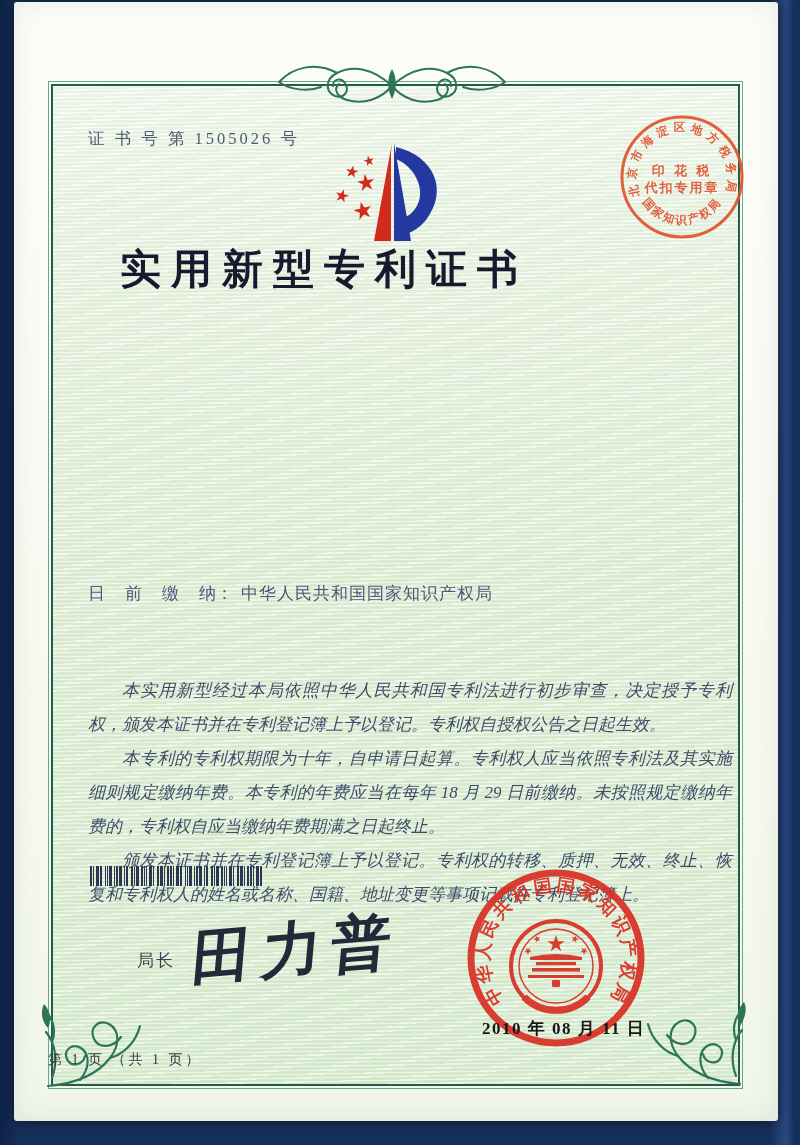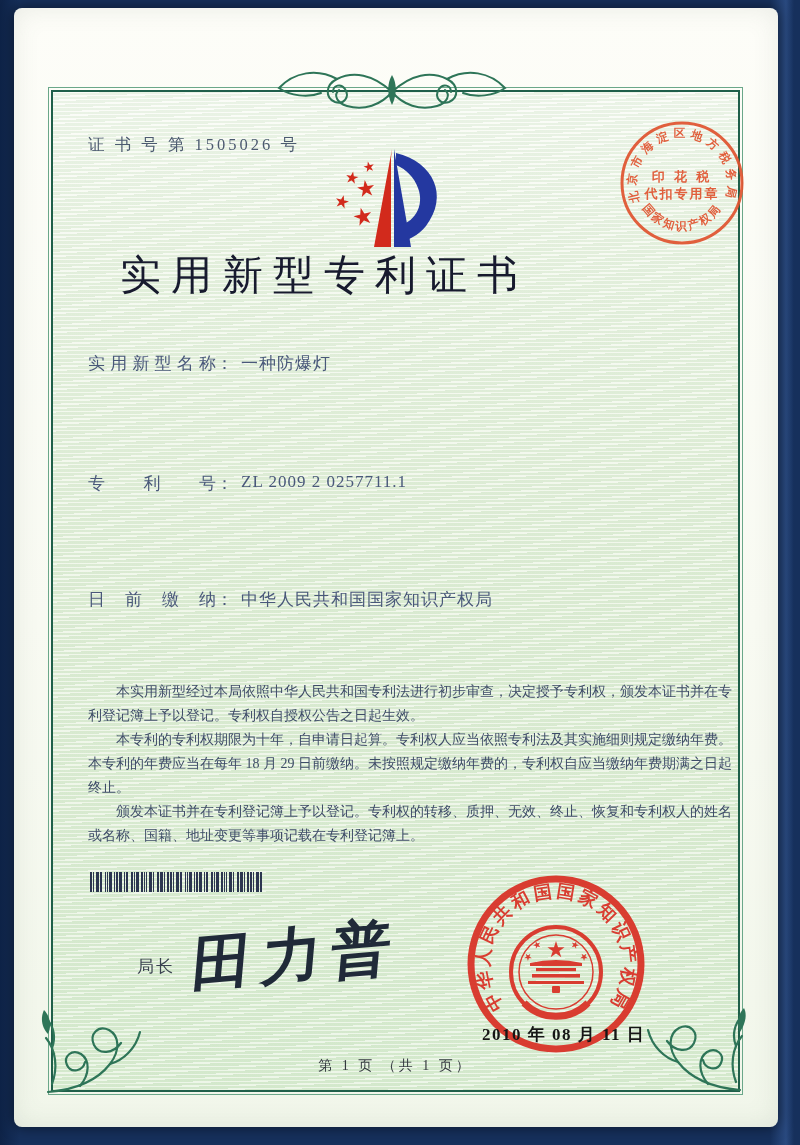--- a/index.html
+++ b/index.html
@@ -9,9 +9,9 @@
     font-family:"Liberation Serif","DejaVu Serif",serif;
   }
   .paper{
-    position:absolute;left:14px;top:8px;width:764px;height:1119px;
+    position:absolute;left:14px;top:2px;width:764px;height:1119px;
     background:linear-gradient(180deg,#fdfdf8 0%,#f8faf2 55%,#f1f6ea 100%);
-    border-radius:8px;box-shadow:0 0 14px rgba(0,0,0,.55), inset 0 0 26px rgba(90,110,90,.12);
+    border-radius:3px;box-shadow:0 0 14px rgba(0,0,0,.55), inset 0 0 26px rgba(90,110,90,.12);
   }
   .frame{
     position:absolute;left:34px;top:79px;width:695px;height:1008px;

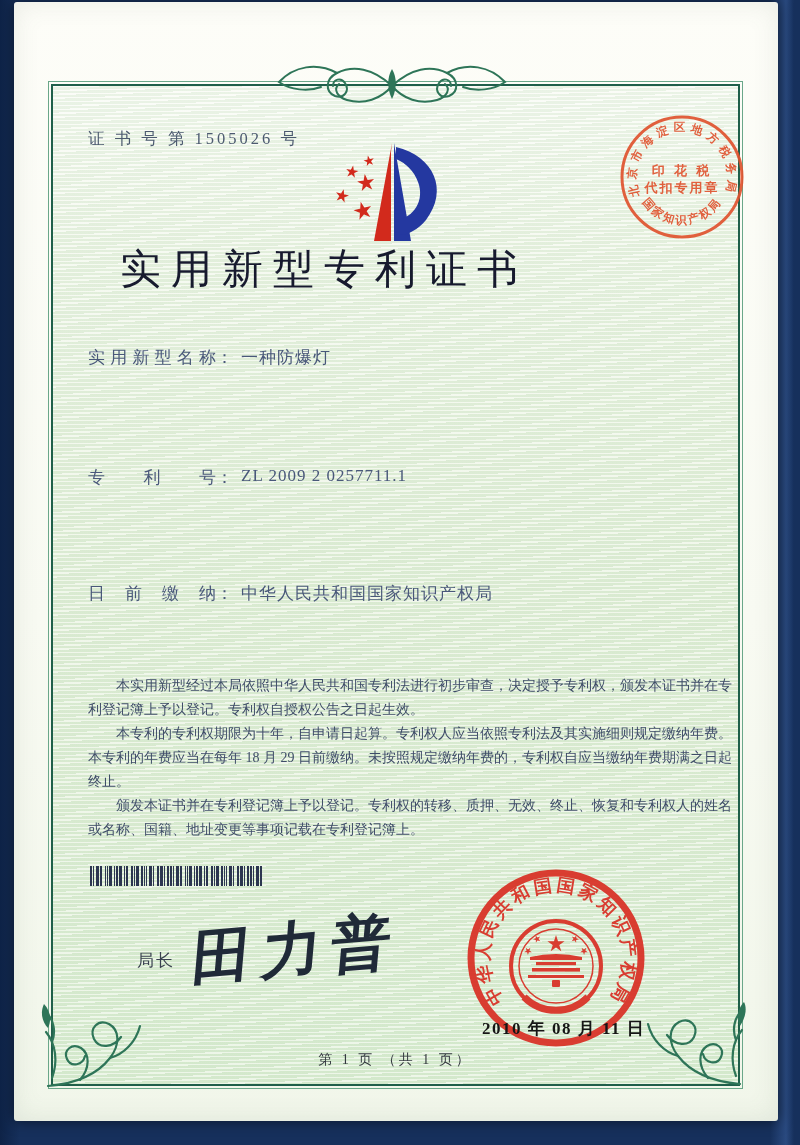--- a/index.html
+++ b/index.html
@@ -32,7 +32,7 @@
   .stamp{position:absolute;left:588px;top:95px;width:160px;height:160px;opacity:.92;}
   .title{
     position:absolute;left:34px;top:240px;width:552px;text-align:center;
-    font-size:41px;font-weight:normal;letter-spacing:10px;color:#171a2e;
+    font-size:41px;font-weight:bold;letter-spacing:10px;color:#171a2e;
   }
   .row{position:absolute;left:74px;font-size:17px;color:#49587a;white-space:nowrap;}
   .row .lbl{display:inline-block;width:128px;text-align:justify;text-align-last:justify;vertical-align:top;}

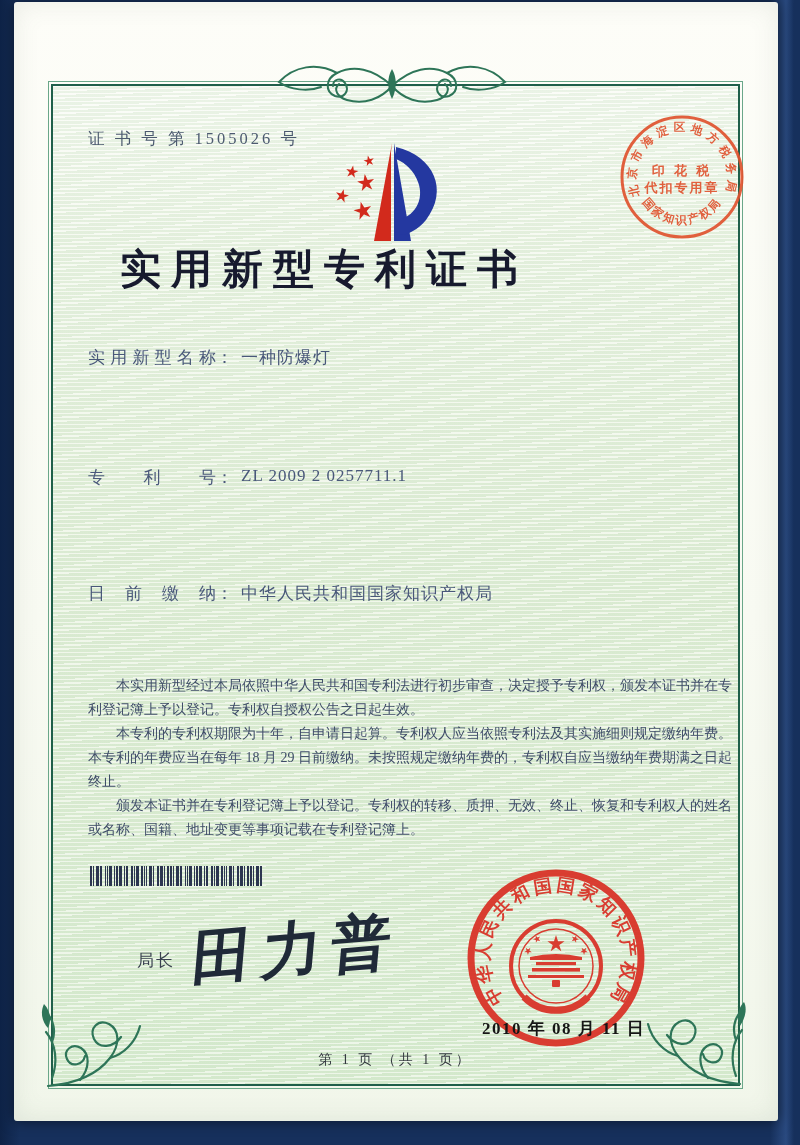--- a/index.html
+++ b/index.html
@@ -135,9 +135,6 @@
 
     <div class="title">实用新型专利证书</div>
 
-    <div class="row" style="top:344px">
-      <span class="lbl">实用新型名称</span><span class="col">：</span><span class="val">一种防爆灯</span>
-    </div>
     <div class="row" style="top:464px">
       <span class="lbl">专利号</span><span class="col">：</span><span class="val">ZL 2009 2 0257711.1</span>
     </div>

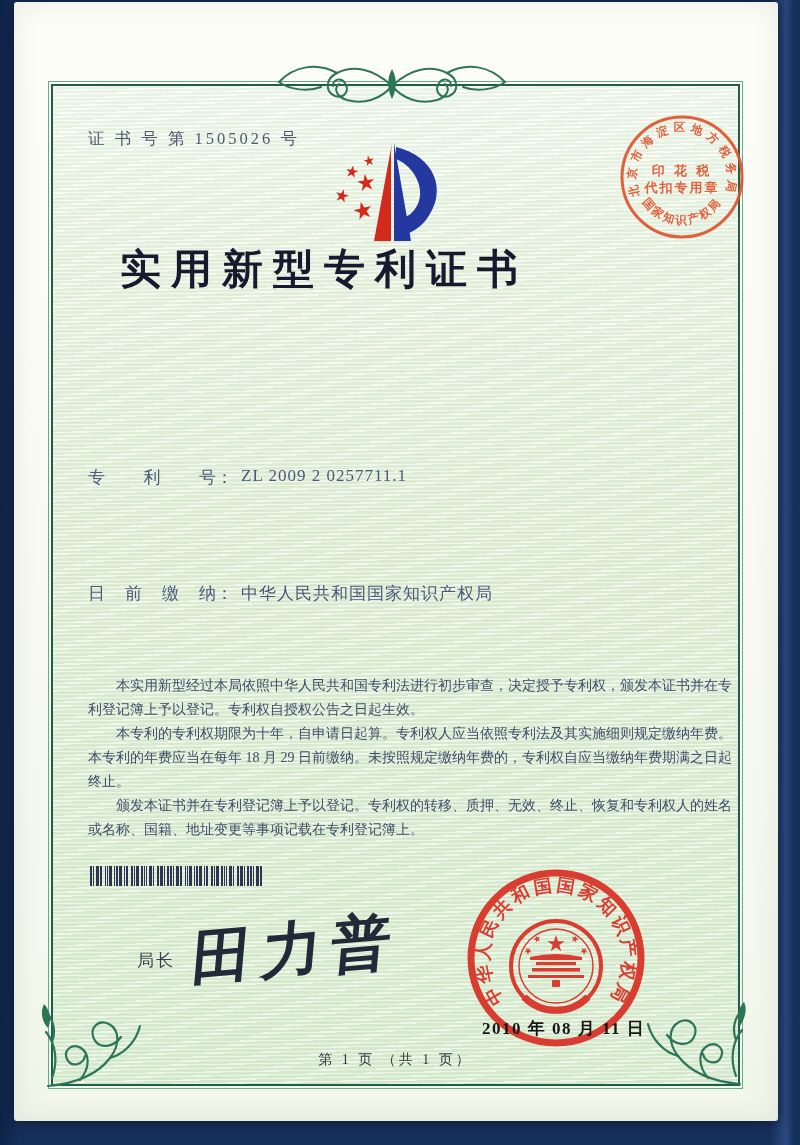--- a/index.html
+++ b/index.html
@@ -135,9 +135,6 @@
 
     <div class="title">实用新型专利证书</div>
 
-    <div class="row" style="top:464px">
-      <span class="lbl">专利号</span><span class="col">：</span><span class="val">ZL 2009 2 0257711.1</span>
-    </div>
     <div class="row" style="top:580px">
       <span class="lbl">日前缴纳</span><span class="col">：</span><span class="val">中华人民共和国国家知识产权局</span>
     </div>

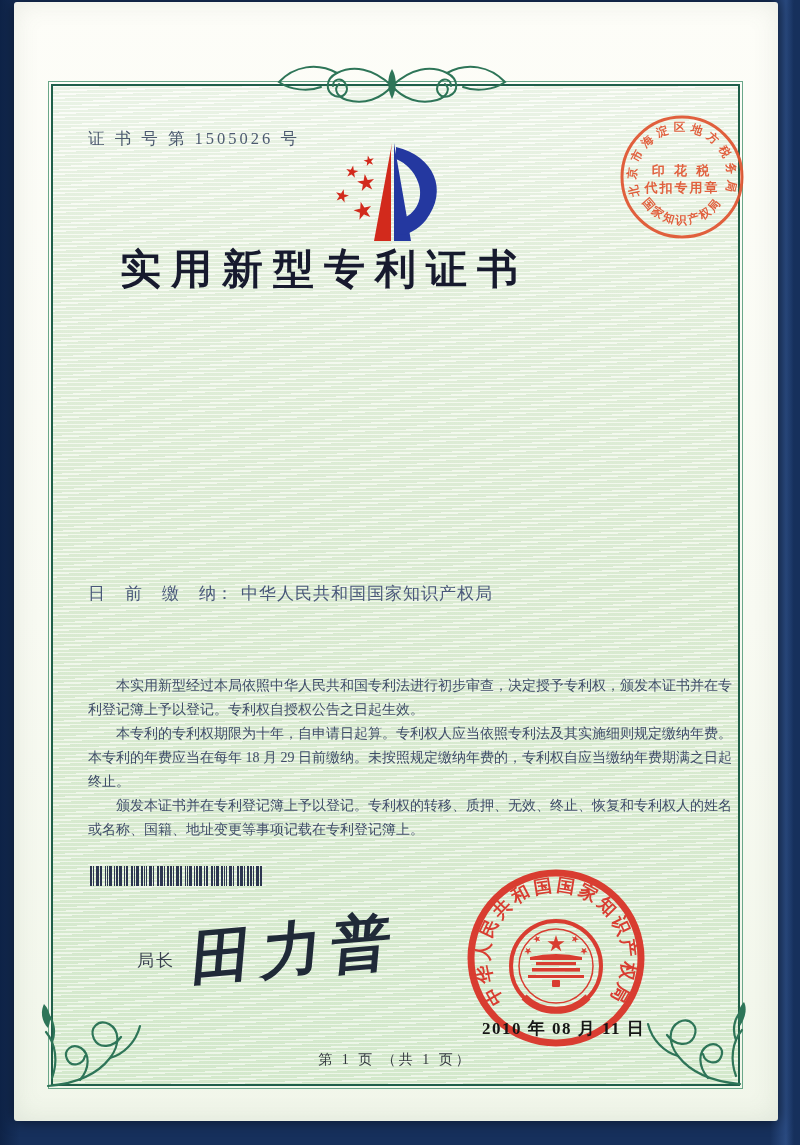--- a/index.html
+++ b/index.html
@@ -38,7 +38,7 @@
   .row .lbl{display:inline-block;width:128px;text-align:justify;text-align-last:justify;vertical-align:top;}
   .row .col{display:inline-block;vertical-align:top;}
   .row .val{display:inline-block;margin-left:8px;vertical-align:top;letter-spacing:1px;}
-  .paras{position:absolute;left:74px;top:672px;width:644px;color:#3e4c68;font-size:14px;line-height:24px;text-align:justify;}
+  .paras{position:absolute;left:74px;top:672px;width:644px;color:#3e4c68;font-size:17px;line-height:34px;text-align:justify;font-style:italic;}
   .paras p{margin:0;text-indent:2em;}
   .barcode{position:absolute;left:76px;top:864px;width:244px;height:20px;font-size:0;}
   .barcode i{display:inline-block;height:100%;background:#2c3650;}

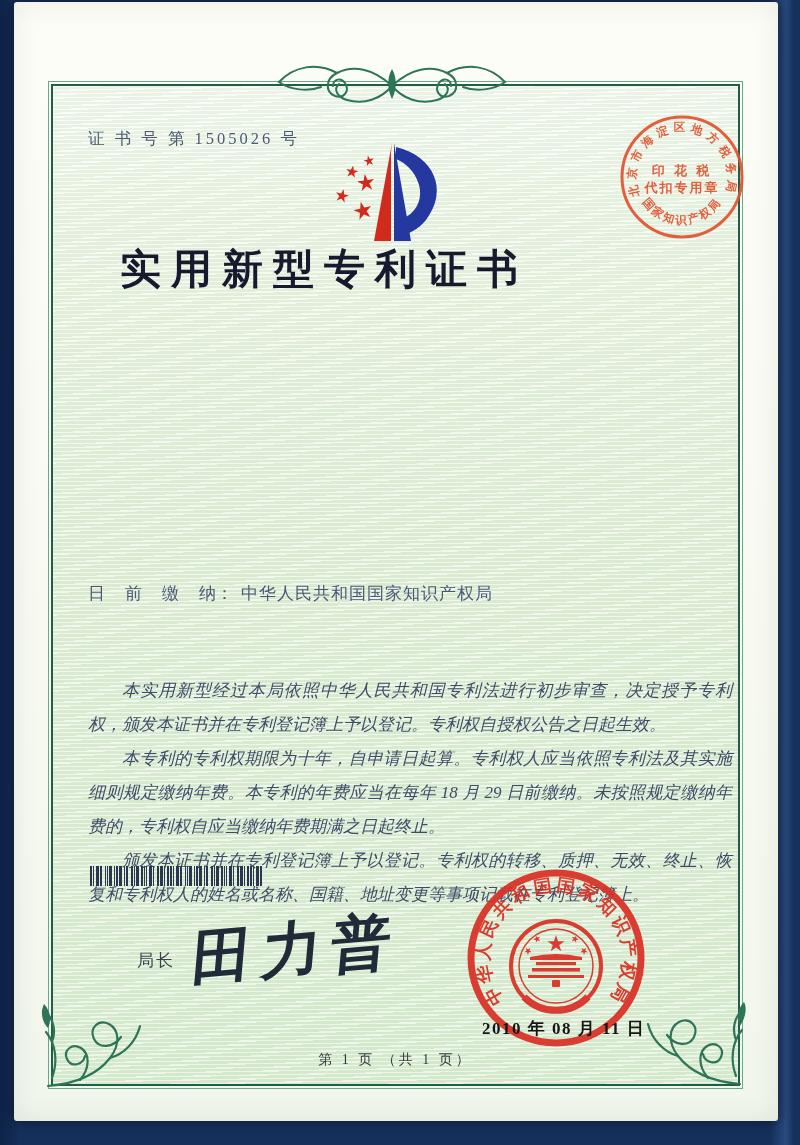--- a/index.html
+++ b/index.html
@@ -51,7 +51,7 @@
   }
   .seal{position:absolute;left:436px;top:850px;width:212px;height:212px;opacity:.93;z-index:4;}
   .issue-date{position:absolute;left:468px;top:1015px;font-size:17px;letter-spacing:1.5px;color:#161616;z-index:5;font-weight:bold;}
-  .footer{position:absolute;left:34px;top:1049px;width:695px;text-align:center;font-size:14px;letter-spacing:3px;color:#33383f;}
+  .footer{position:absolute;left:34px;top:1049px;width:695px;text-align:left;font-size:14px;letter-spacing:3px;color:#33383f;}
   .ornament{position:absolute;z-index:2;}
   .orn-top{left:253px;top:57px;width:250px;height:54px;}
   .orn-bl{left:24px;top:980px;width:112px;height:112px;}

